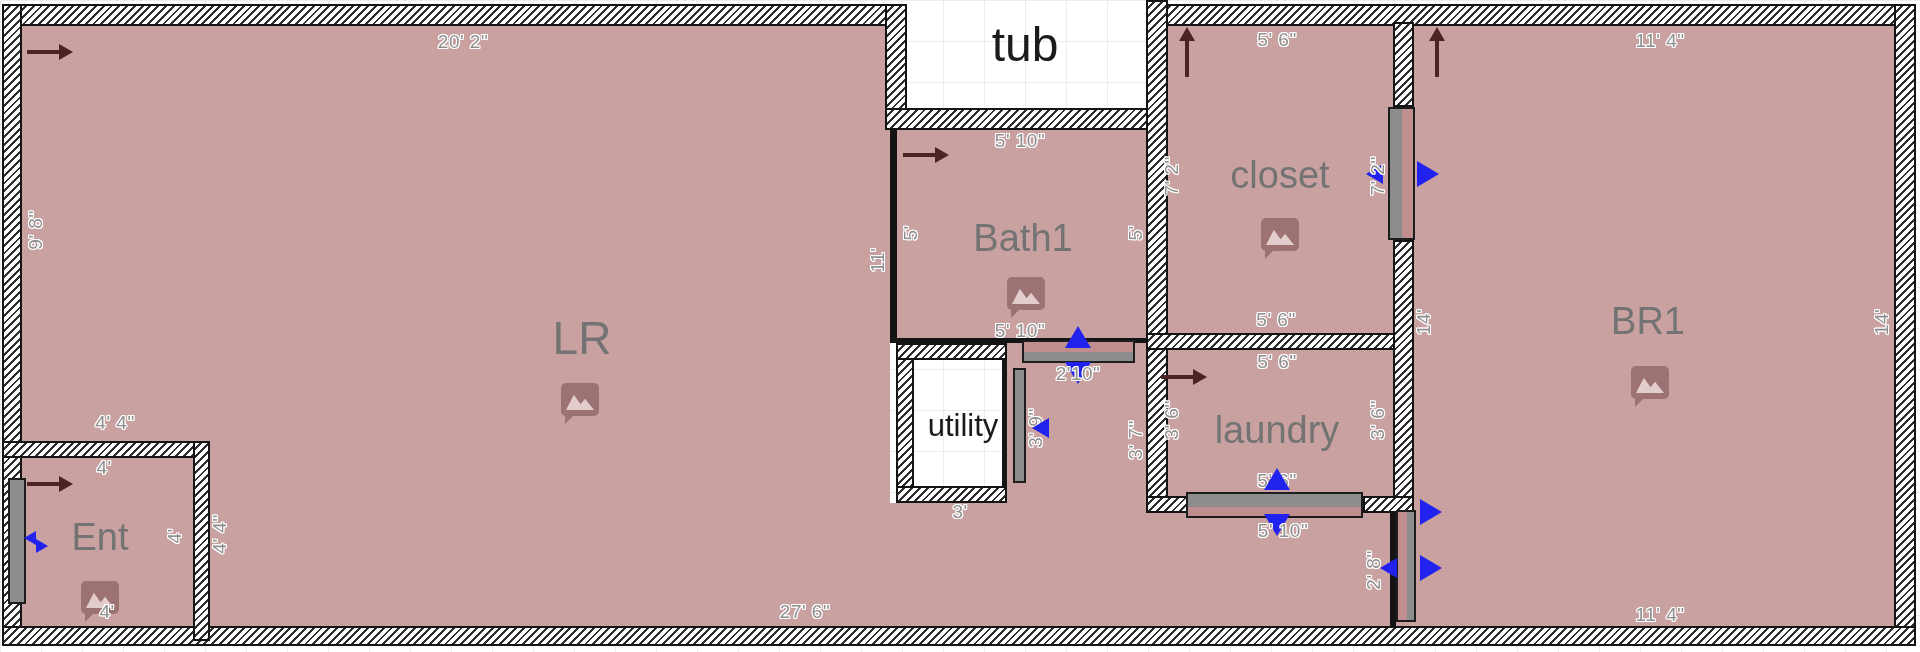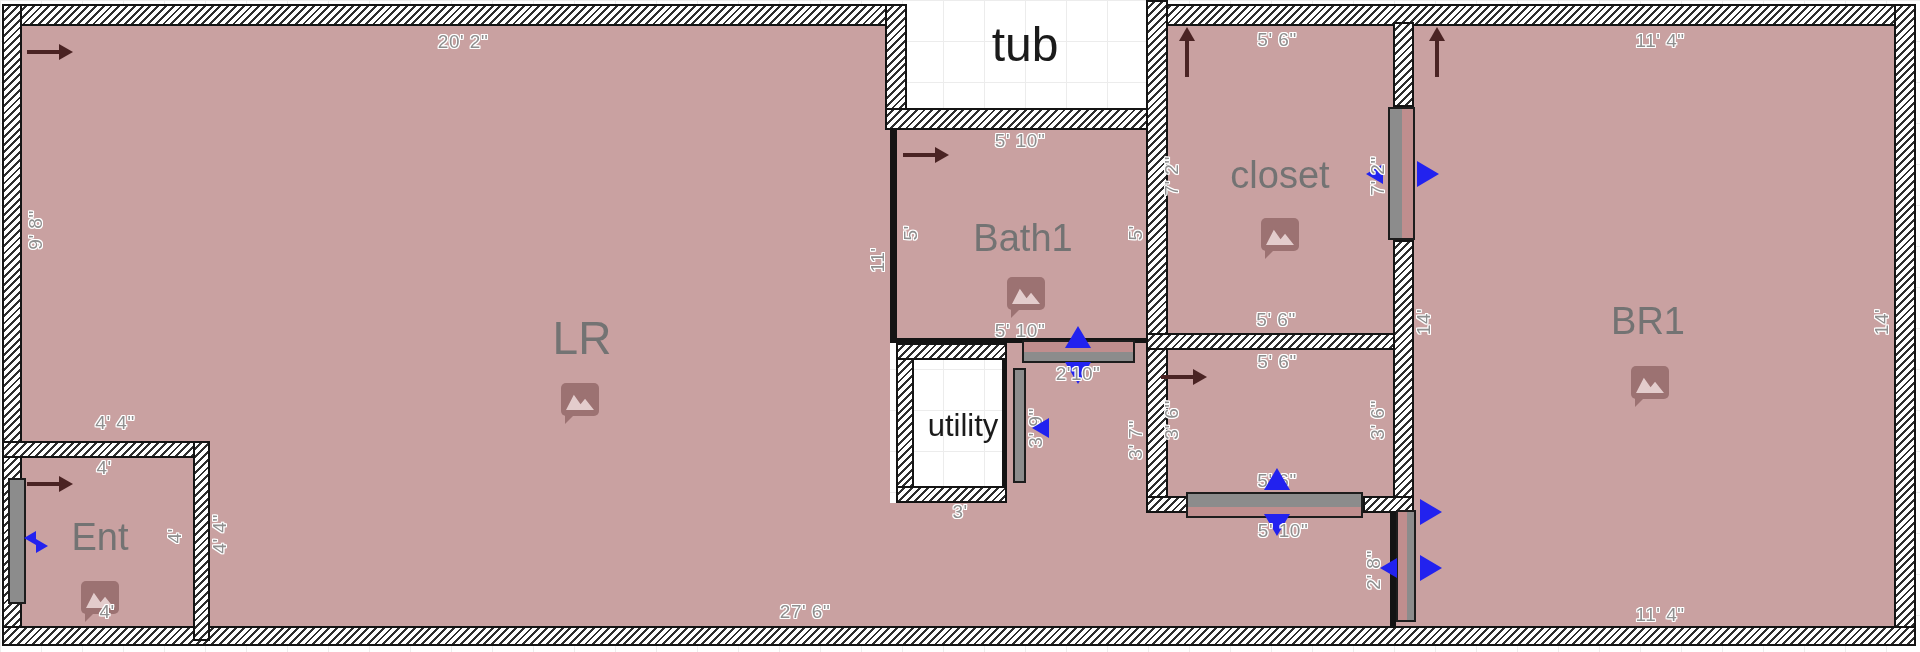--- a/index.html
+++ b/index.html
@@ -148,6 +148,7 @@
   <div class="rlabel" style="left:1023px;top:238px">Bath1</div>
   <div class="rlabel dark" style="left:1025px;top:44px">tub</div>
   <div class="rlabel" style="left:1280px;top:175px">closet</div>
+  <div class="rlabel" style="left:1277px;top:430px">laundry</div>
   <div class="rlabel dark-sm" style="left:963px;top:426px">utility</div>
   <div class="rlabel" style="left:1648px;top:321px">BR1</div>
   <div class="rlabel" style="left:100px;top:537px">Ent</div>

